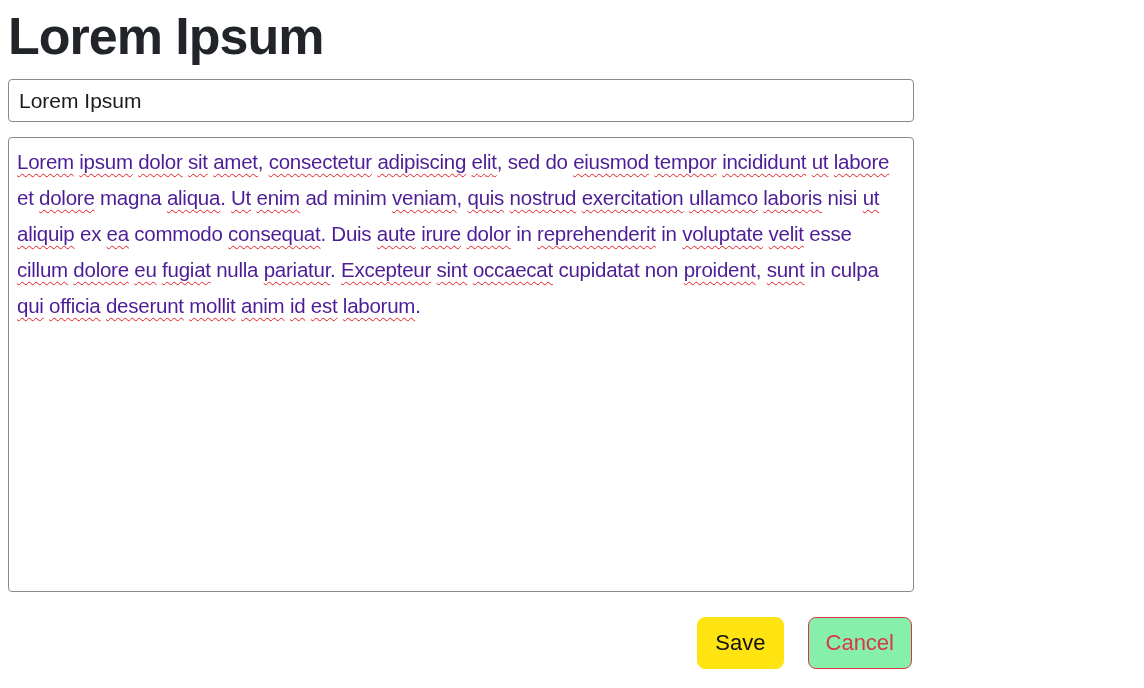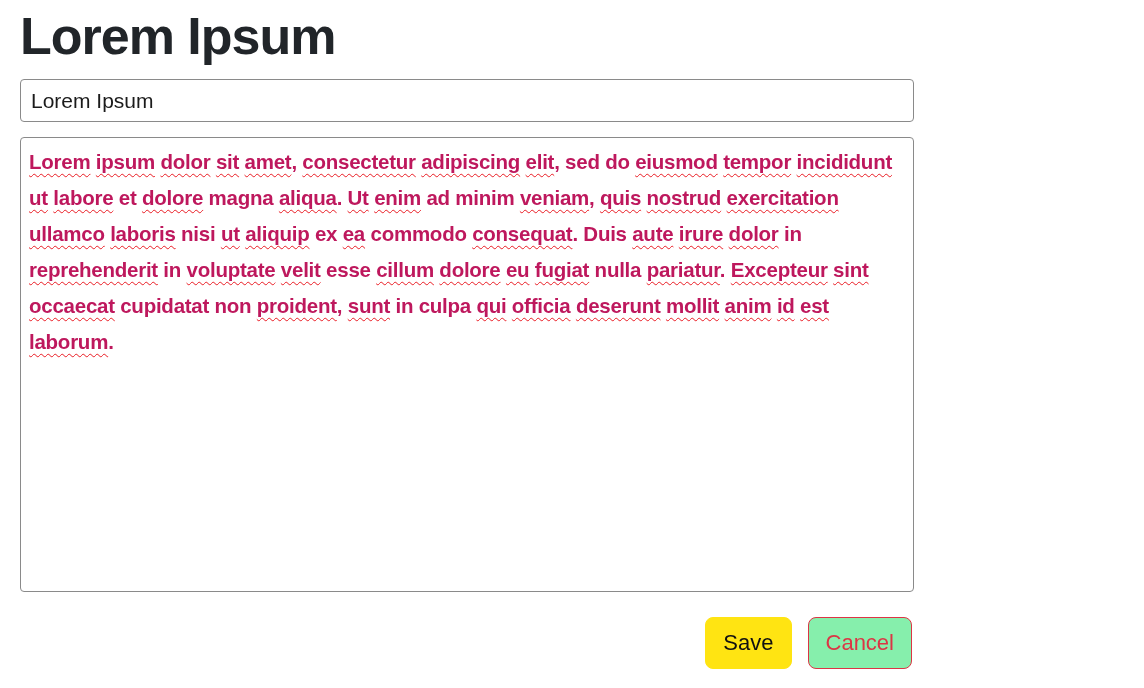--- a/index.html
+++ b/index.html
@@ -12,7 +12,7 @@
   .page {
     width: 924px;
     height: 688px;
-    padding: 4px 10px 0 20px;
+    padding: 4px 10px 0 8px;
     overflow: hidden;
   }
   h1.page-title {

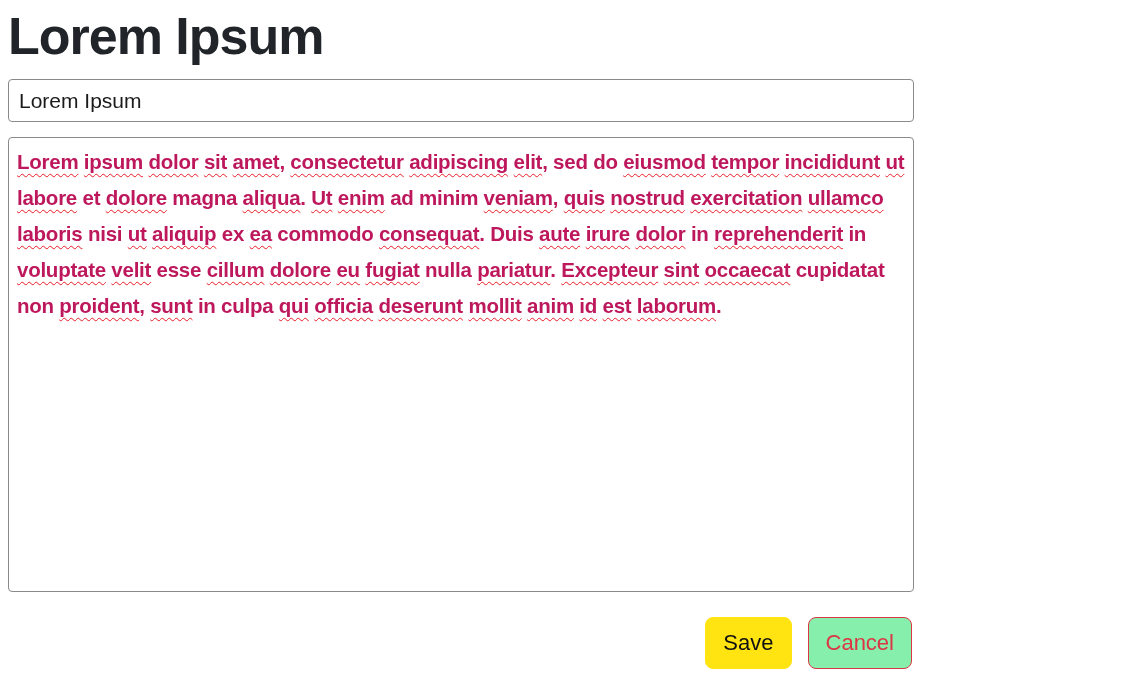--- a/index.html
+++ b/index.html
@@ -47,12 +47,11 @@
     font-size: 20.5px;
     line-height: 36px;
     letter-spacing: -0.25px;
-    color: #be185d;
+    color: #4c1d95;
     overflow: hidden;
     white-space: pre-wrap;
     cursor: text;
     background: #fff;
-    font-weight: bold;
   }
   .misspelled {
     text-decoration: underline;

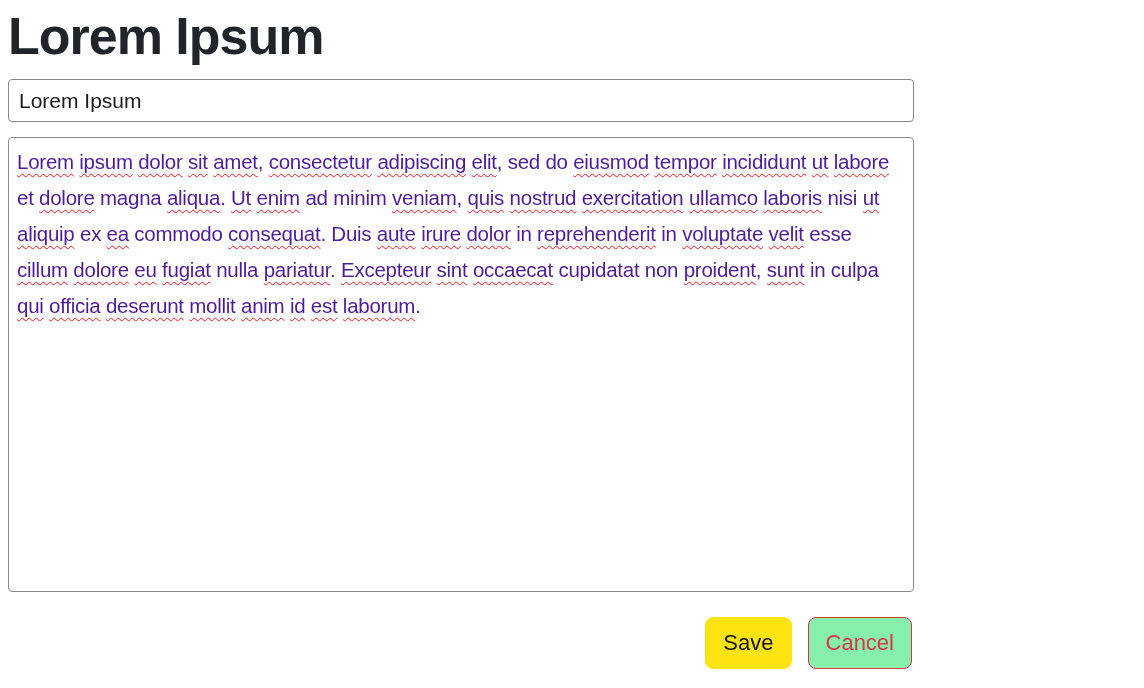--- a/index.html
+++ b/index.html
@@ -73,7 +73,7 @@
     display: flex;
     justify-content: flex-end;
     align-items: center;
-    gap: 16px;
+    gap: 24px;
     margin-top: 25px;
     padding-right: 2px;
   }

